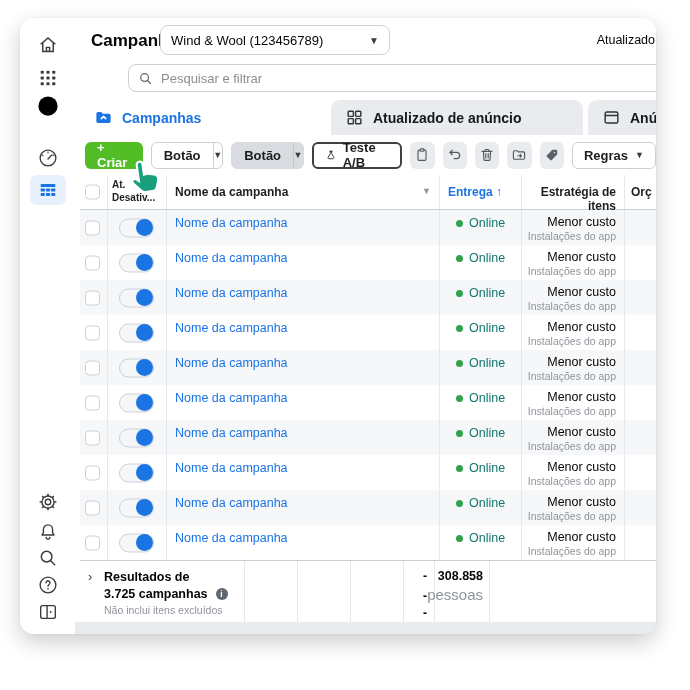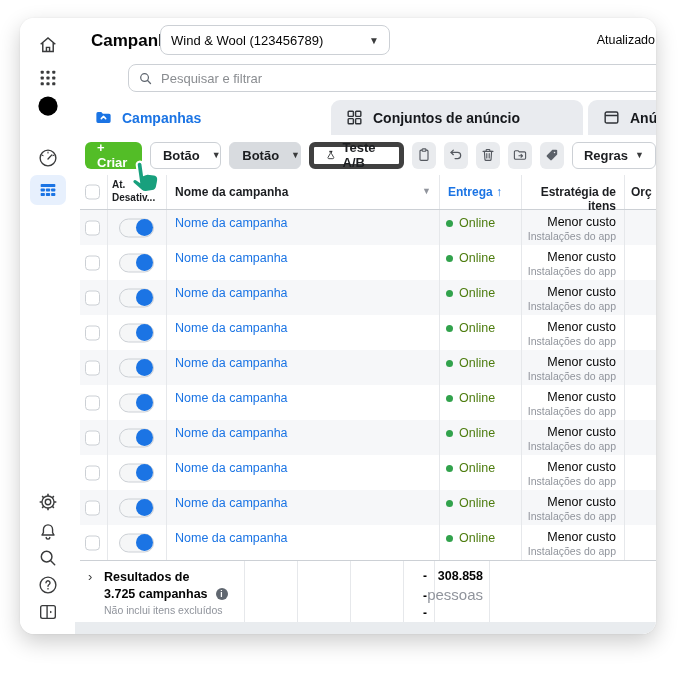--- a/index.html
+++ b/index.html
@@ -219,7 +219,7 @@
             <rect x="4" y="13.4" width="6.6" height="6.6" rx="1"></rect>
             <rect x="13.4" y="13.4" width="6.6" height="6.6" rx="1"></rect>
           </svg>
-        <span>Conjuntos de anúncio</span>
+        <span>Atualizado de anúncio</span>
       </div>
       <div class="tab tab3">
         <svg viewBox="0 0 24 24" fill="none" stroke="#2f3237" stroke-width="1.8">

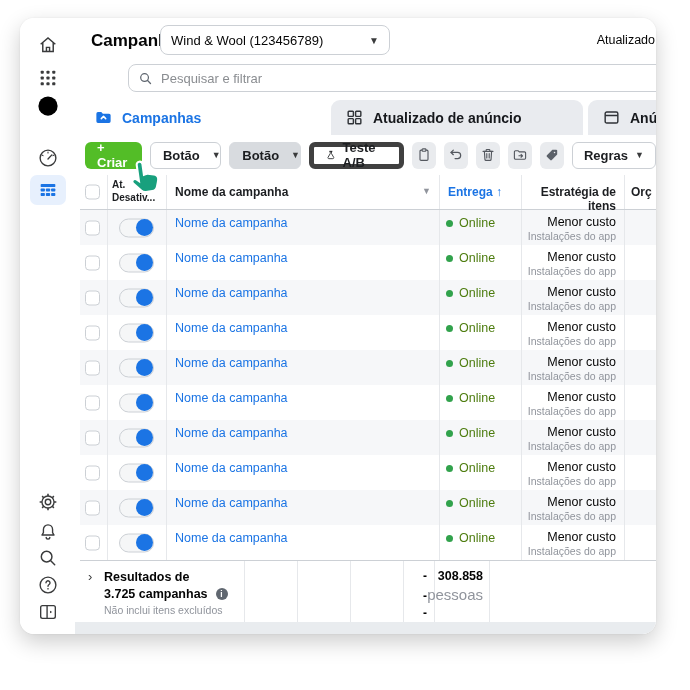--- a/index.html
+++ b/index.html
@@ -54,7 +54,7 @@
   .split .car { width:25px; text-align:center; font-size:9px; color:#3a3b3c; }
   .split-gray { background:#d8dbdf; border-color:#d8dbdf; }
   .split-gray .sep { background:#c3c7cc; }
-  .btn-teste { border:5px solid #404040; background:#fff; padding:0 11px; gap:6px; }
+  .btn-teste { border:2px solid #404040; background:#fff; padding:0 11px; gap:6px; }
   .btn-teste svg { width:15px; height:15px; }
   .icon-btn { width:30px; height:27px; background:#e9ebee; border-radius:6px; display:flex; align-items:center; justify-content:center; }
   .icon-btn svg { width:16px; height:16px; }

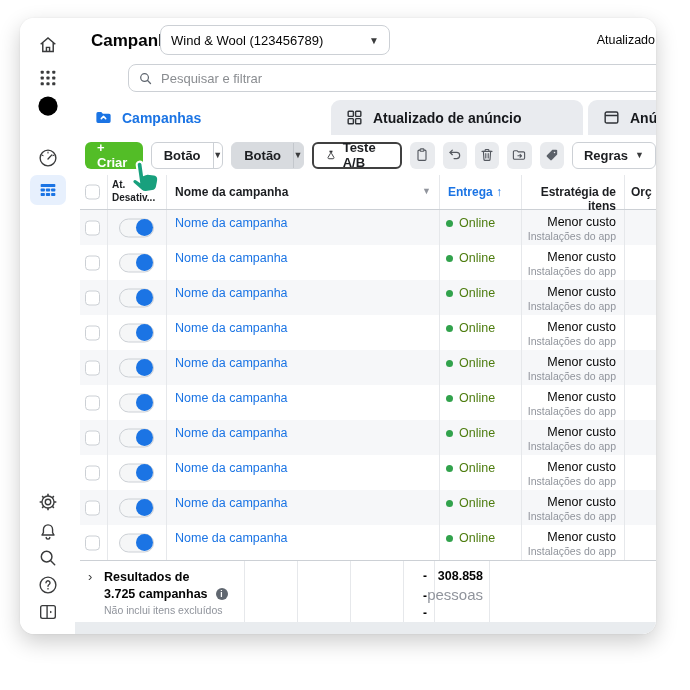--- a/index.html
+++ b/index.html
@@ -78,7 +78,7 @@
   .h-strat { padding:10px 8px 0 0; text-align:right; }
   .h-or { padding:10px 0 0 6px; white-space:nowrap; overflow:hidden; }
   .row-name { position:absolute; left:8px; top:6px; font-size:12.5px; color:#1b74e4; text-decoration:none; white-space:nowrap; }
-  .row-delivery { position:absolute; left:6px; top:6px; font-size:12.5px; color:#4d7c0f; white-space:nowrap; }
+  .row-delivery { position:absolute; left:16px; top:6px; font-size:12.5px; color:#0f766e; white-space:nowrap; }
   .dot { display:inline-block; width:7px; height:7px; border-radius:50%; background:#31a24c; margin-right:6px; }
   .row-strat { position:absolute; right:8px; top:5px; font-size:12.5px; color:#050505; white-space:nowrap; }
   .row-strat-sub { position:absolute; right:8px; top:20px; font-size:10.5px; color:#90949c; white-space:nowrap; }

